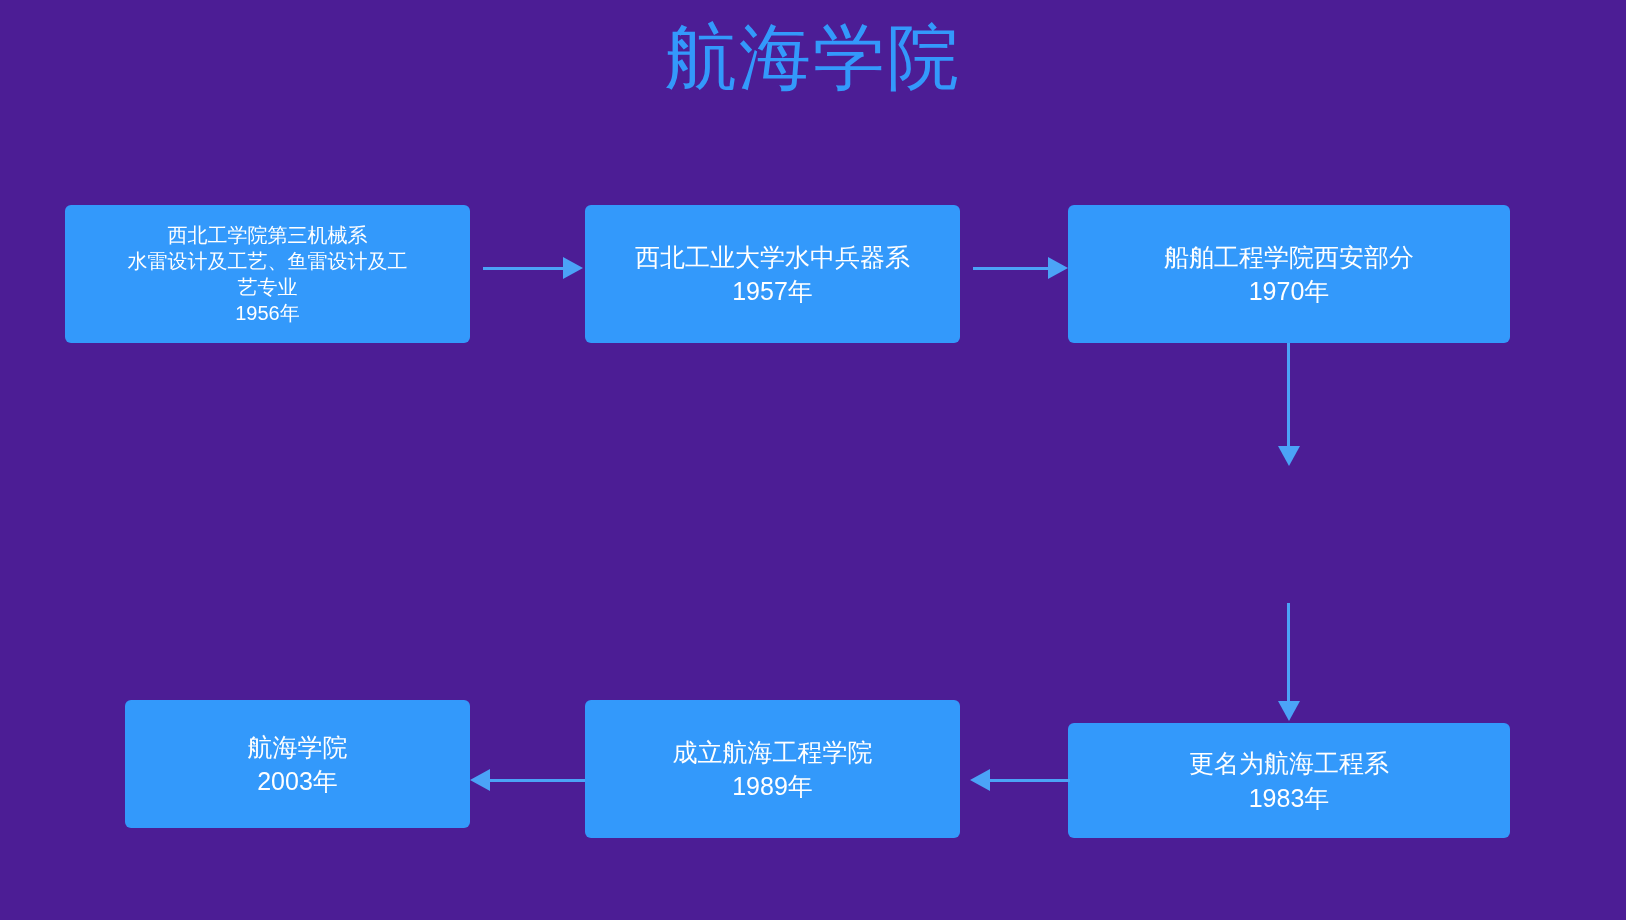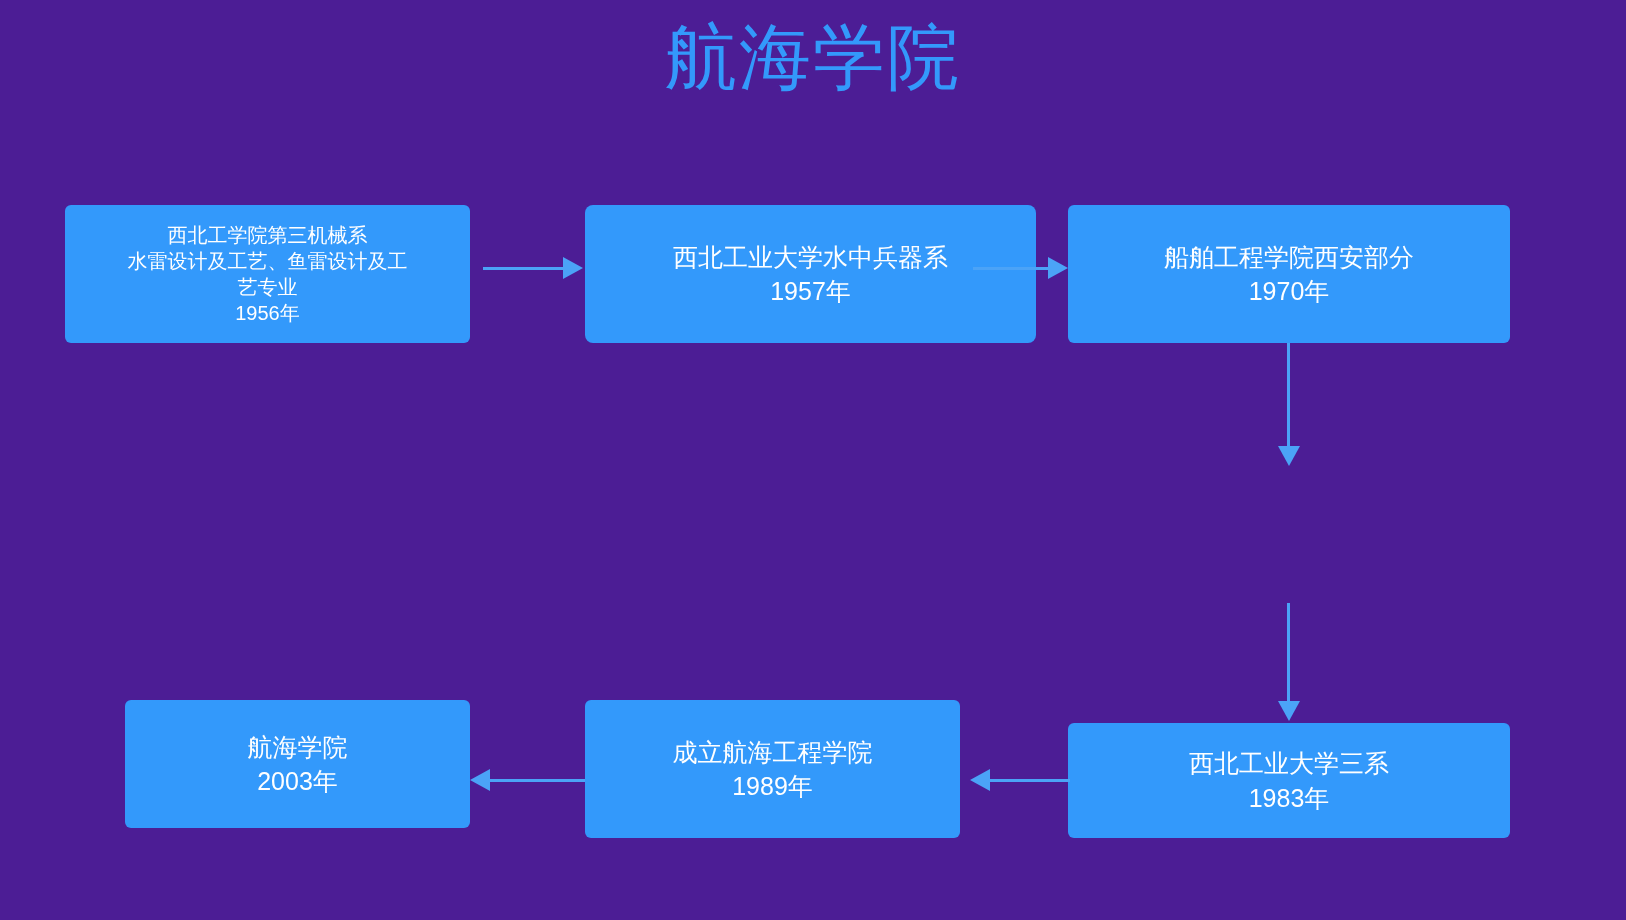--- a/index.html
+++ b/index.html
@@ -91,7 +91,7 @@
   <div class="edge h" style="left:483px; top:267px; width:80px;"></div>
   <div class="arrow right" style="left:563px; top:257px;"></div>
 
-  <div class="node" style="left:585px; top:205px; width:451px; height:138px;border-radius:8px;">西北工业大学水中兵器系
+  <div class="node" style="left:585px; top:205px; width:375px; height:138px;">西北工业大学水中兵器系
 1957年</div>
 
   <div class="edge h" style="left:973px; top:267px; width:75px;"></div>

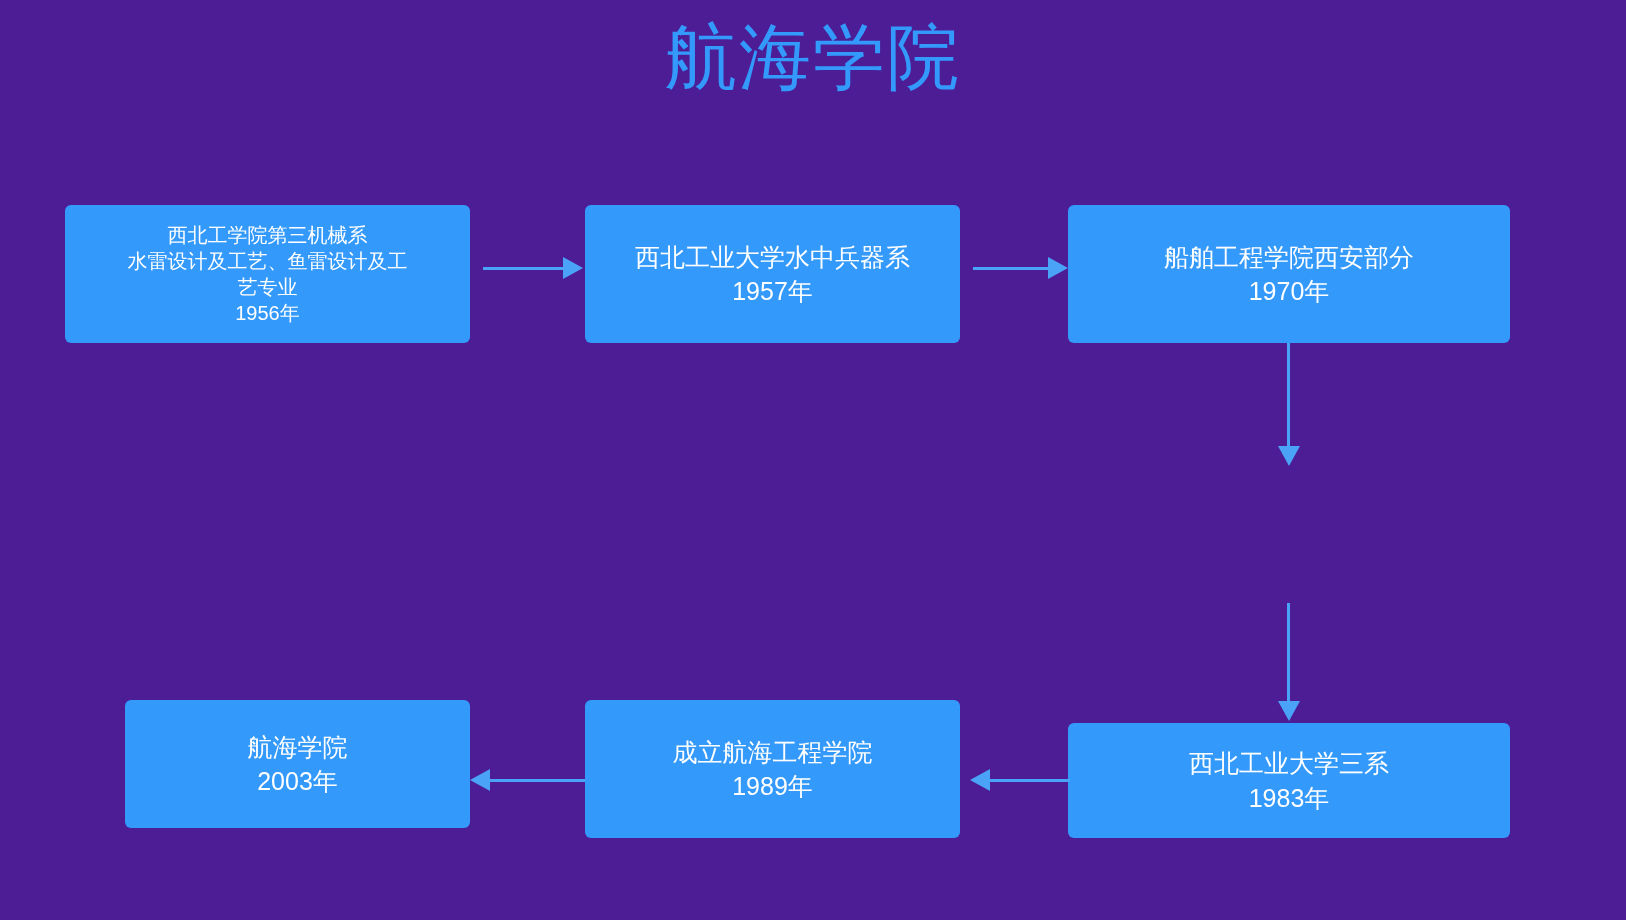--- a/index.html
+++ b/index.html
@@ -107,7 +107,7 @@
   <div class="edge v" style="left:1287px; top:603px; height:100px;"></div>
   <div class="arrow down" style="left:1278px; top:701px;"></div>
 
-  <div class="node" style="left:1068px; top:723px; width:442px; height:115px;">西北工业大学三系
+  <div class="node" style="left:1068px; top:723px; width:442px; height:115px;">更名为航海工程系
 1983年</div>
 
   <div class="edge h" style="left:990px; top:779px; width:80px;"></div>

